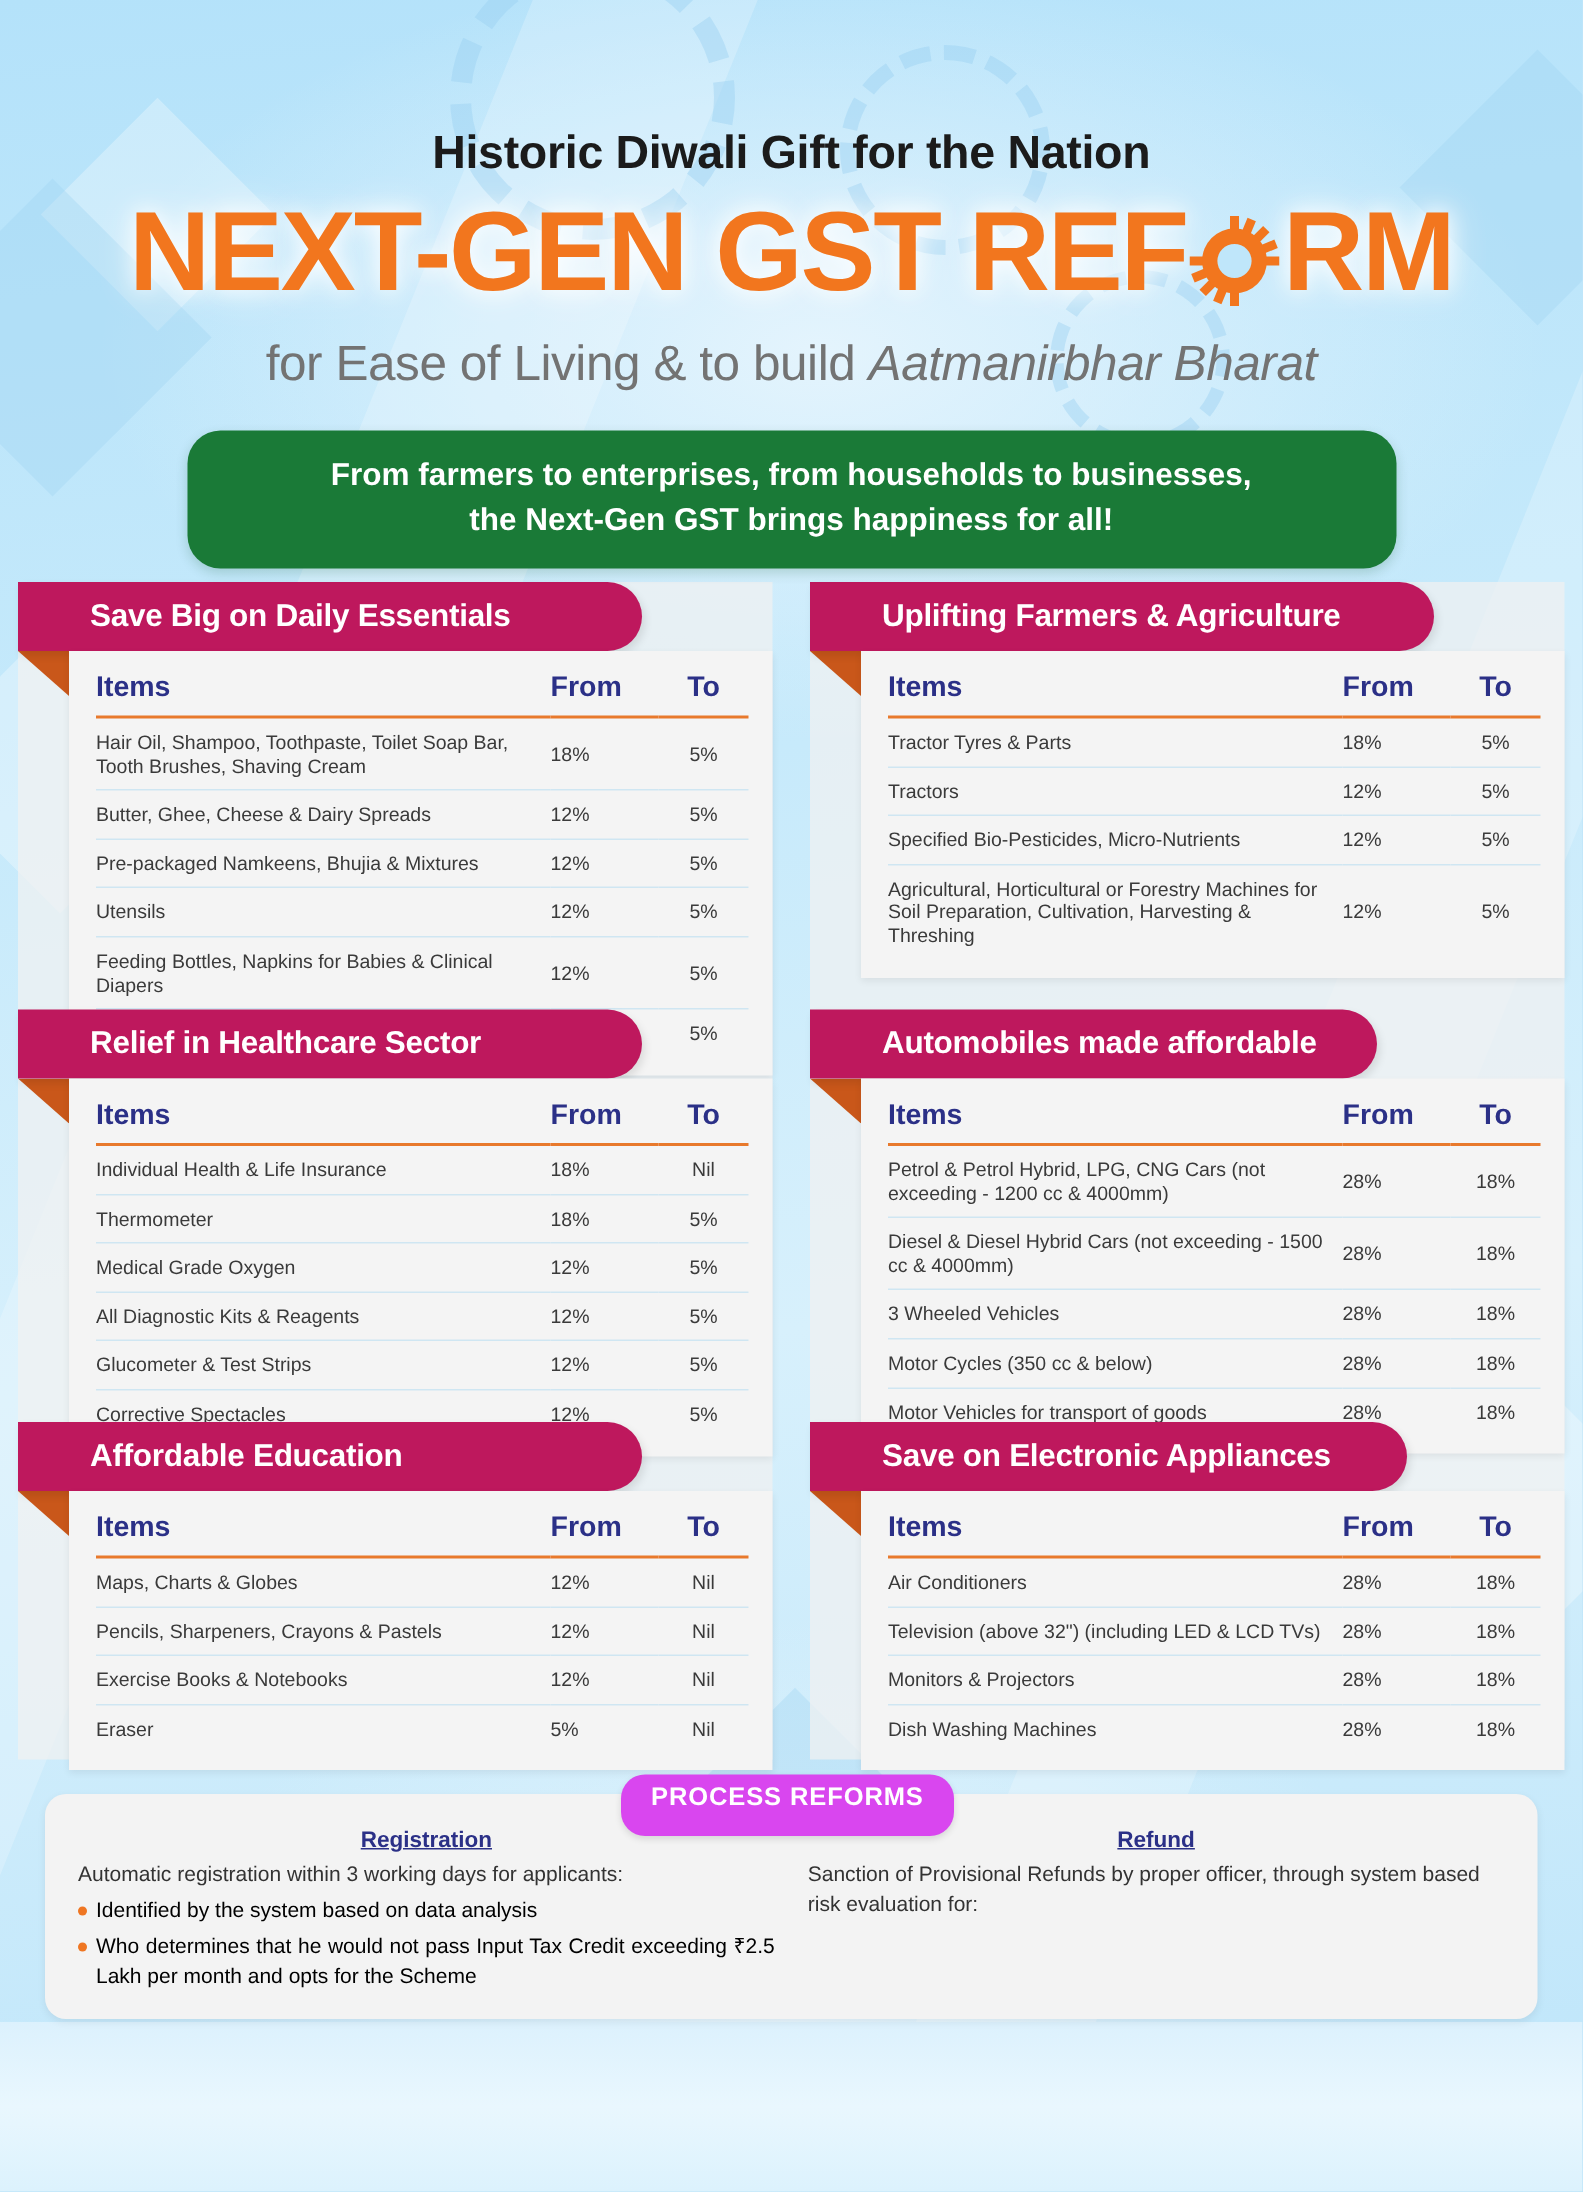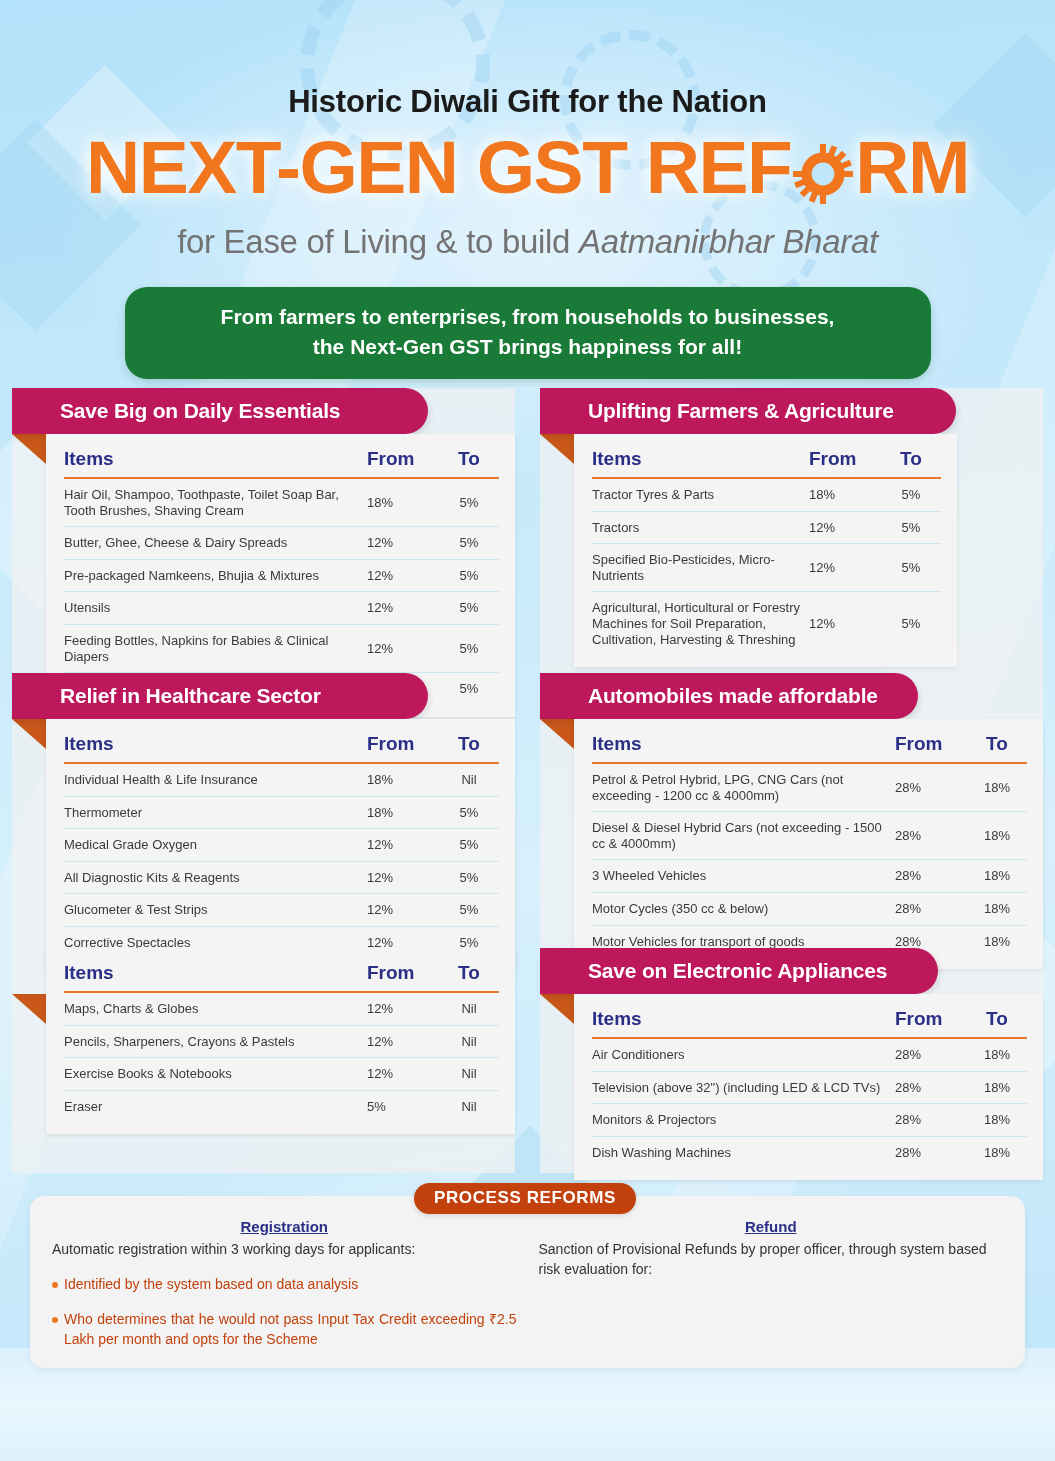--- a/index.html
+++ b/index.html
@@ -245,7 +245,7 @@
           </table>
         </div>
       </div>
-      <div class="card" style="left: 528px; top: 0px; width: 417px;">
+      <div class="card" style="left: 528px; top: 0px; width: 503px;">
         <div class="tab" style="width: 416px;">
           <span>Uplifting Farmers &amp; Agriculture</span>
         </div>

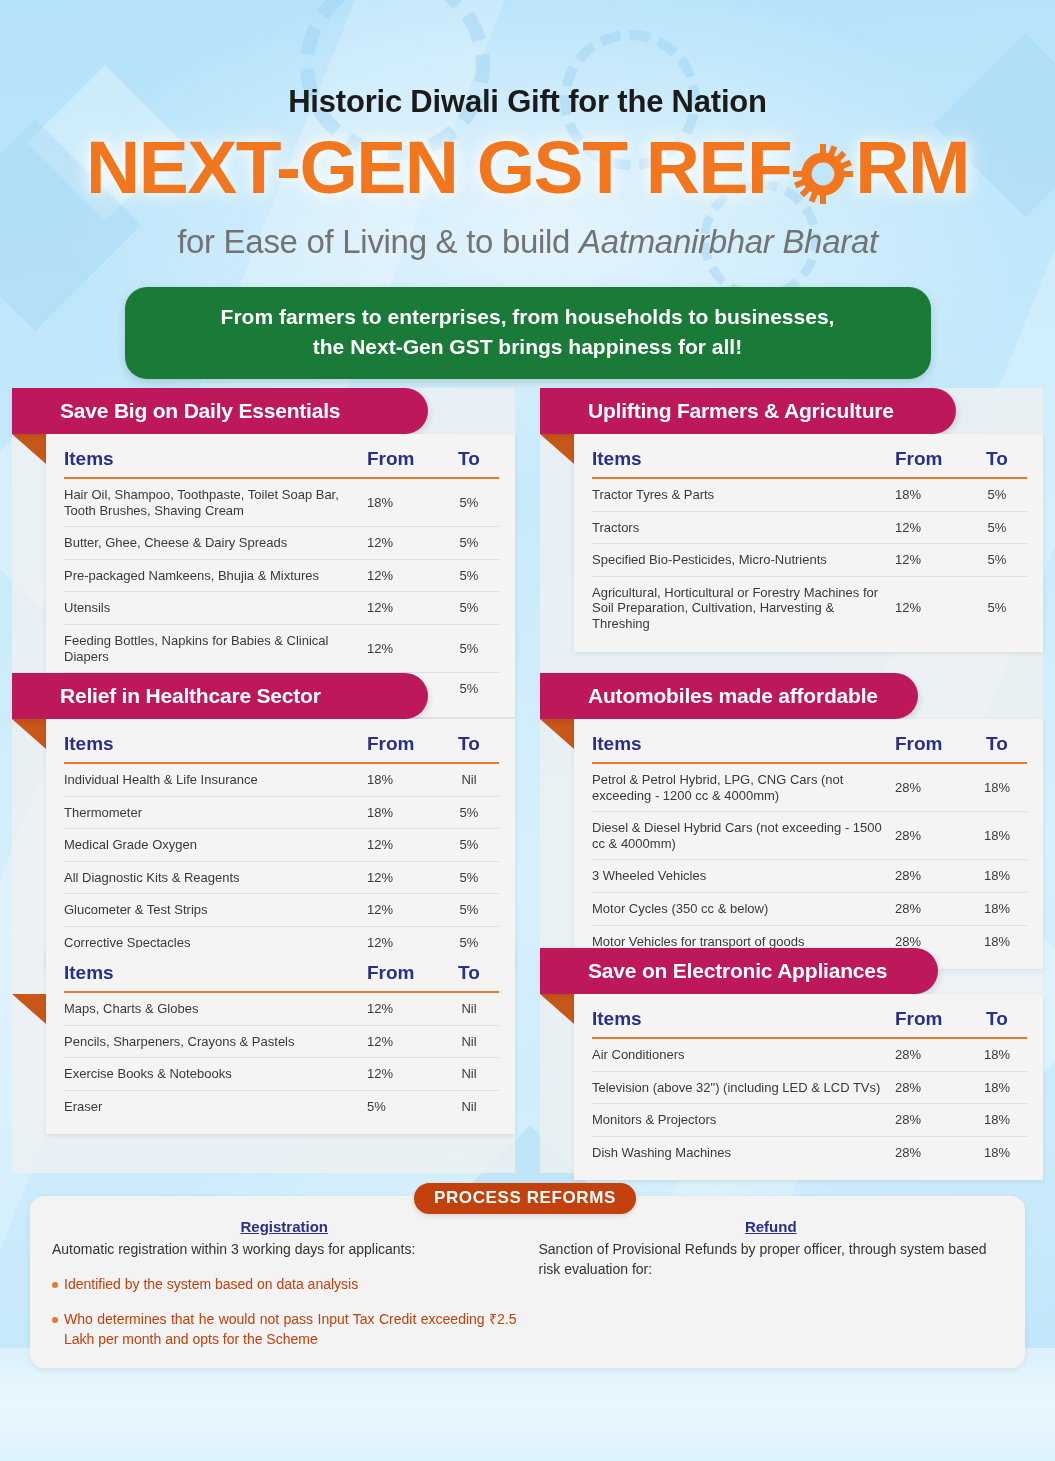--- a/index.html
+++ b/index.html
@@ -378,6 +378,9 @@
         </div>
       </div>
       <div class="card" style="left: 0px; top: 560px; width: 503px;">
+        <div class="tab" style="width: 416px;">
+          <span>Affordable Education</span>
+        </div>
         <div class="fold"></div>
         <div class="table-wrap">
           <table>

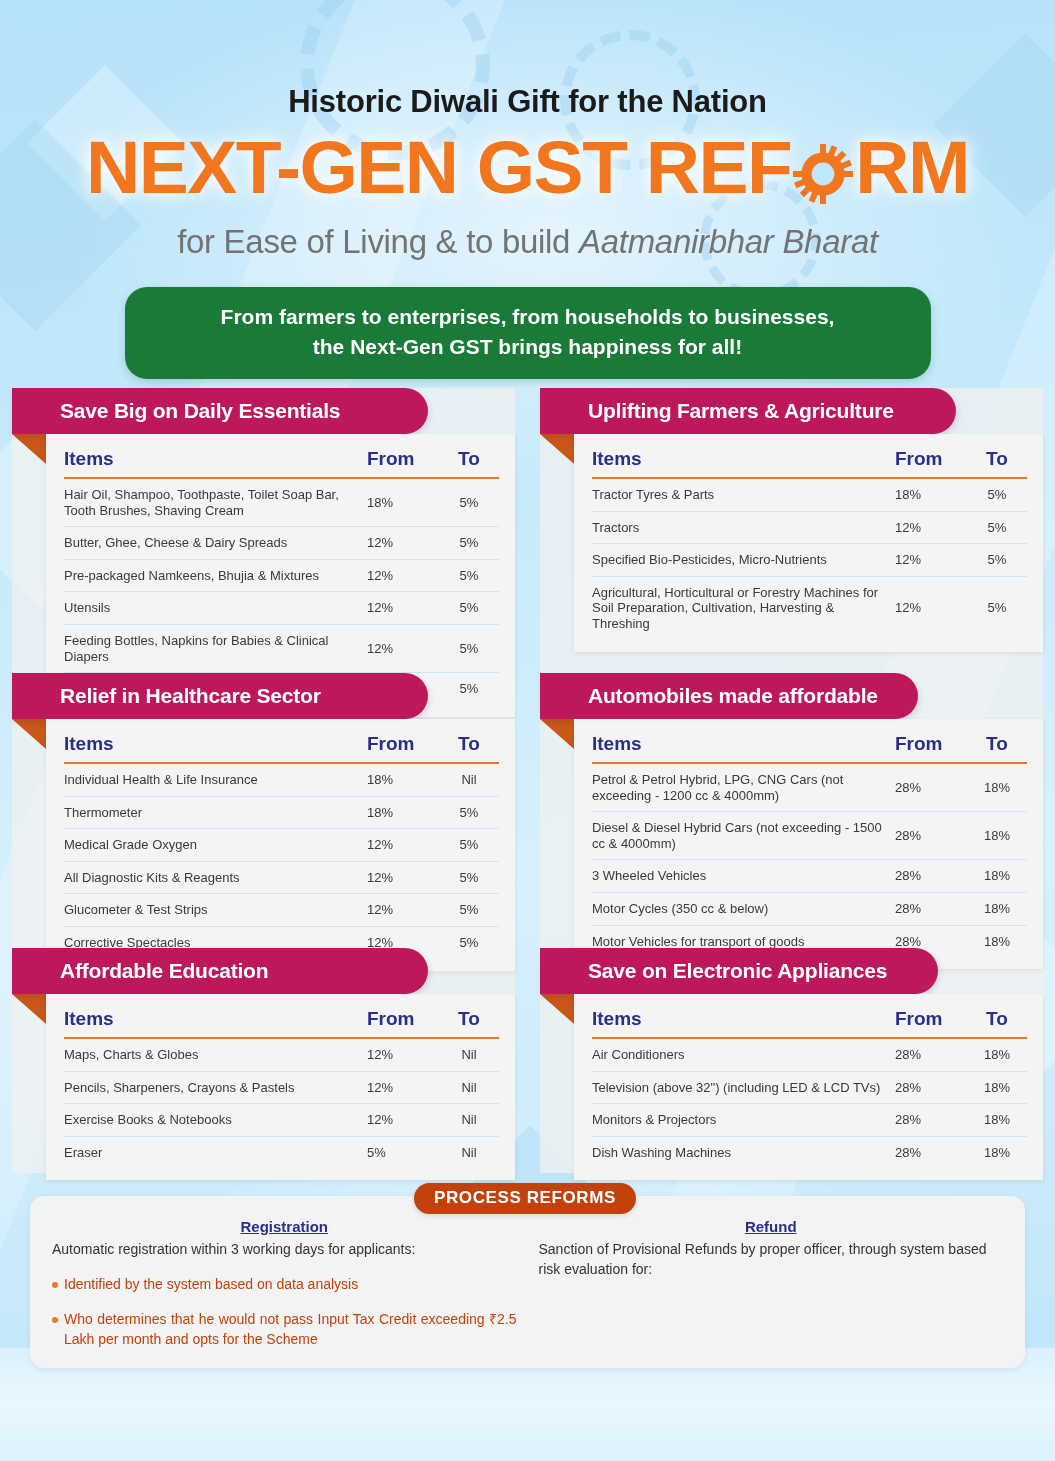--- a/index.html
+++ b/index.html
@@ -113,9 +113,9 @@
   #process{ position:absolute; z-index:3; left:30px; top:1196px; width:995px; }
   .pr-badge{
     position:absolute; left:384px; top:-13px;
-    background:#c2410c; color:#fff; border-radius:16px;
+    background:#d946ef; color:#fff; border-radius:16px;
     font-size:17px; font-weight:bold; letter-spacing:.6px;
-    padding:5px 20px 6px; z-index:5;
+    padding:5px 20px 16px; z-index:5;
     box-shadow:0 2px 5px rgba(0,0,0,.12);
   }
   .pr-box{

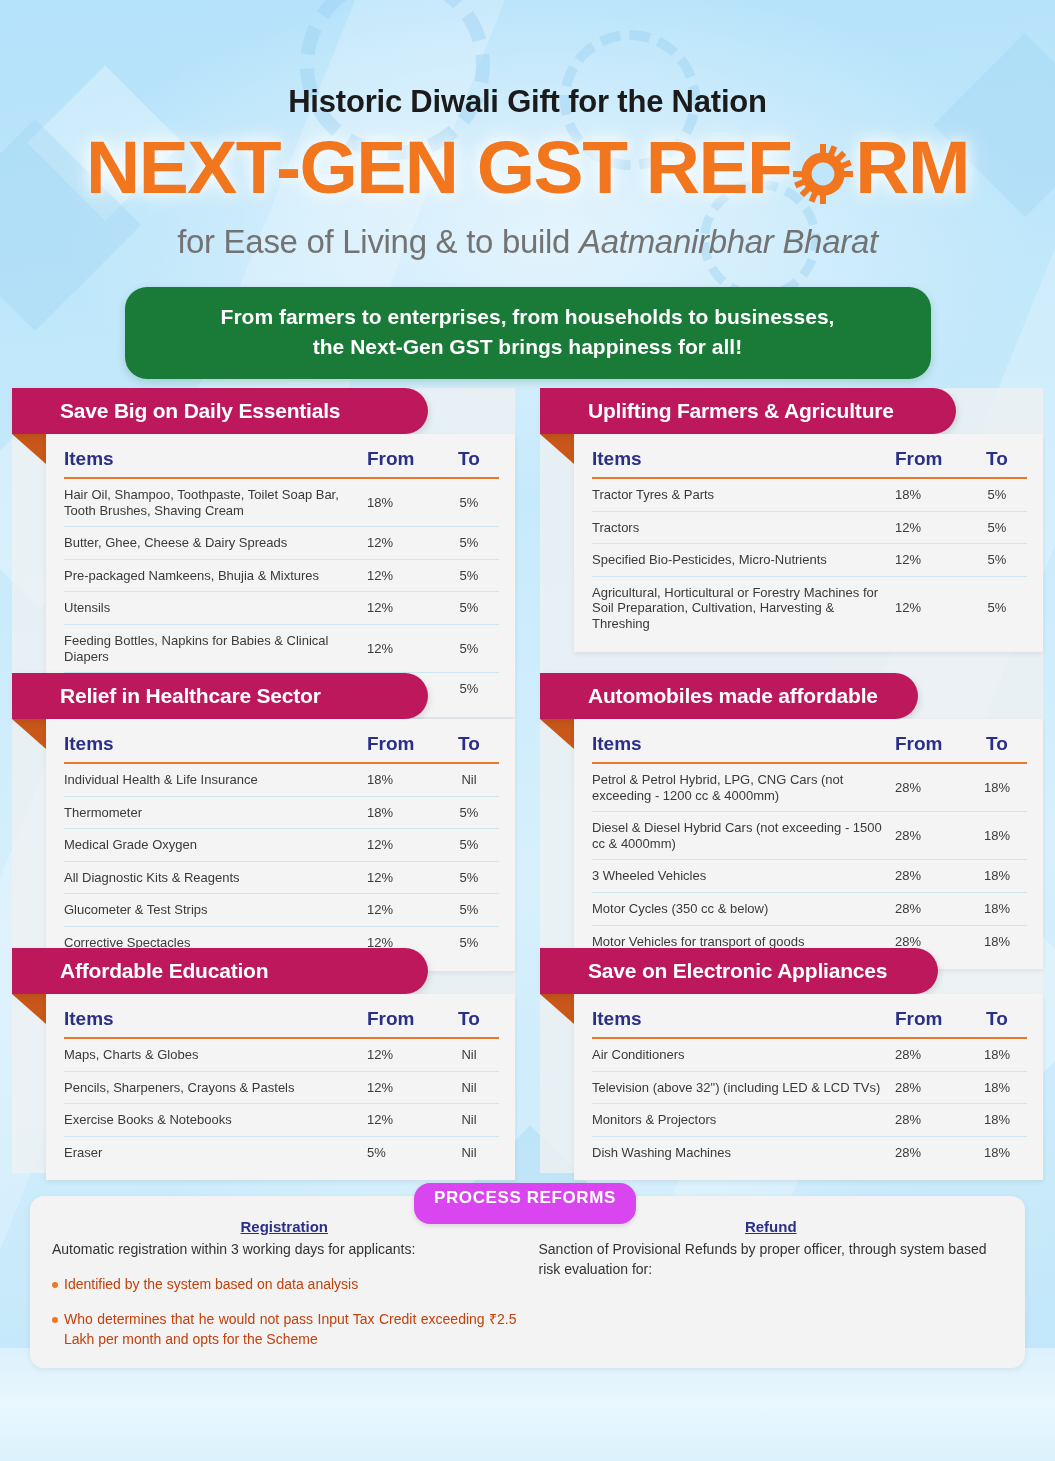--- a/index.html
+++ b/index.html
@@ -131,8 +131,8 @@
   .pr-lead{ font-size:14px; color:#333; line-height:1.42; }
   .pr-list{ list-style:none; margin-top:1px; }
   .pr-list li{
-    font-size:14px; color:#c2410c; line-height:1.42; position:relative;
-    padding-left:12px; margin-top:15px;
+    font-size:14px; color:#000000; line-height:1.42; position:relative;
+    padding-left:12px; margin-top:4px;
   }
   .pr-list li::before{
     content:""; position:absolute; left:0; top:7px;

